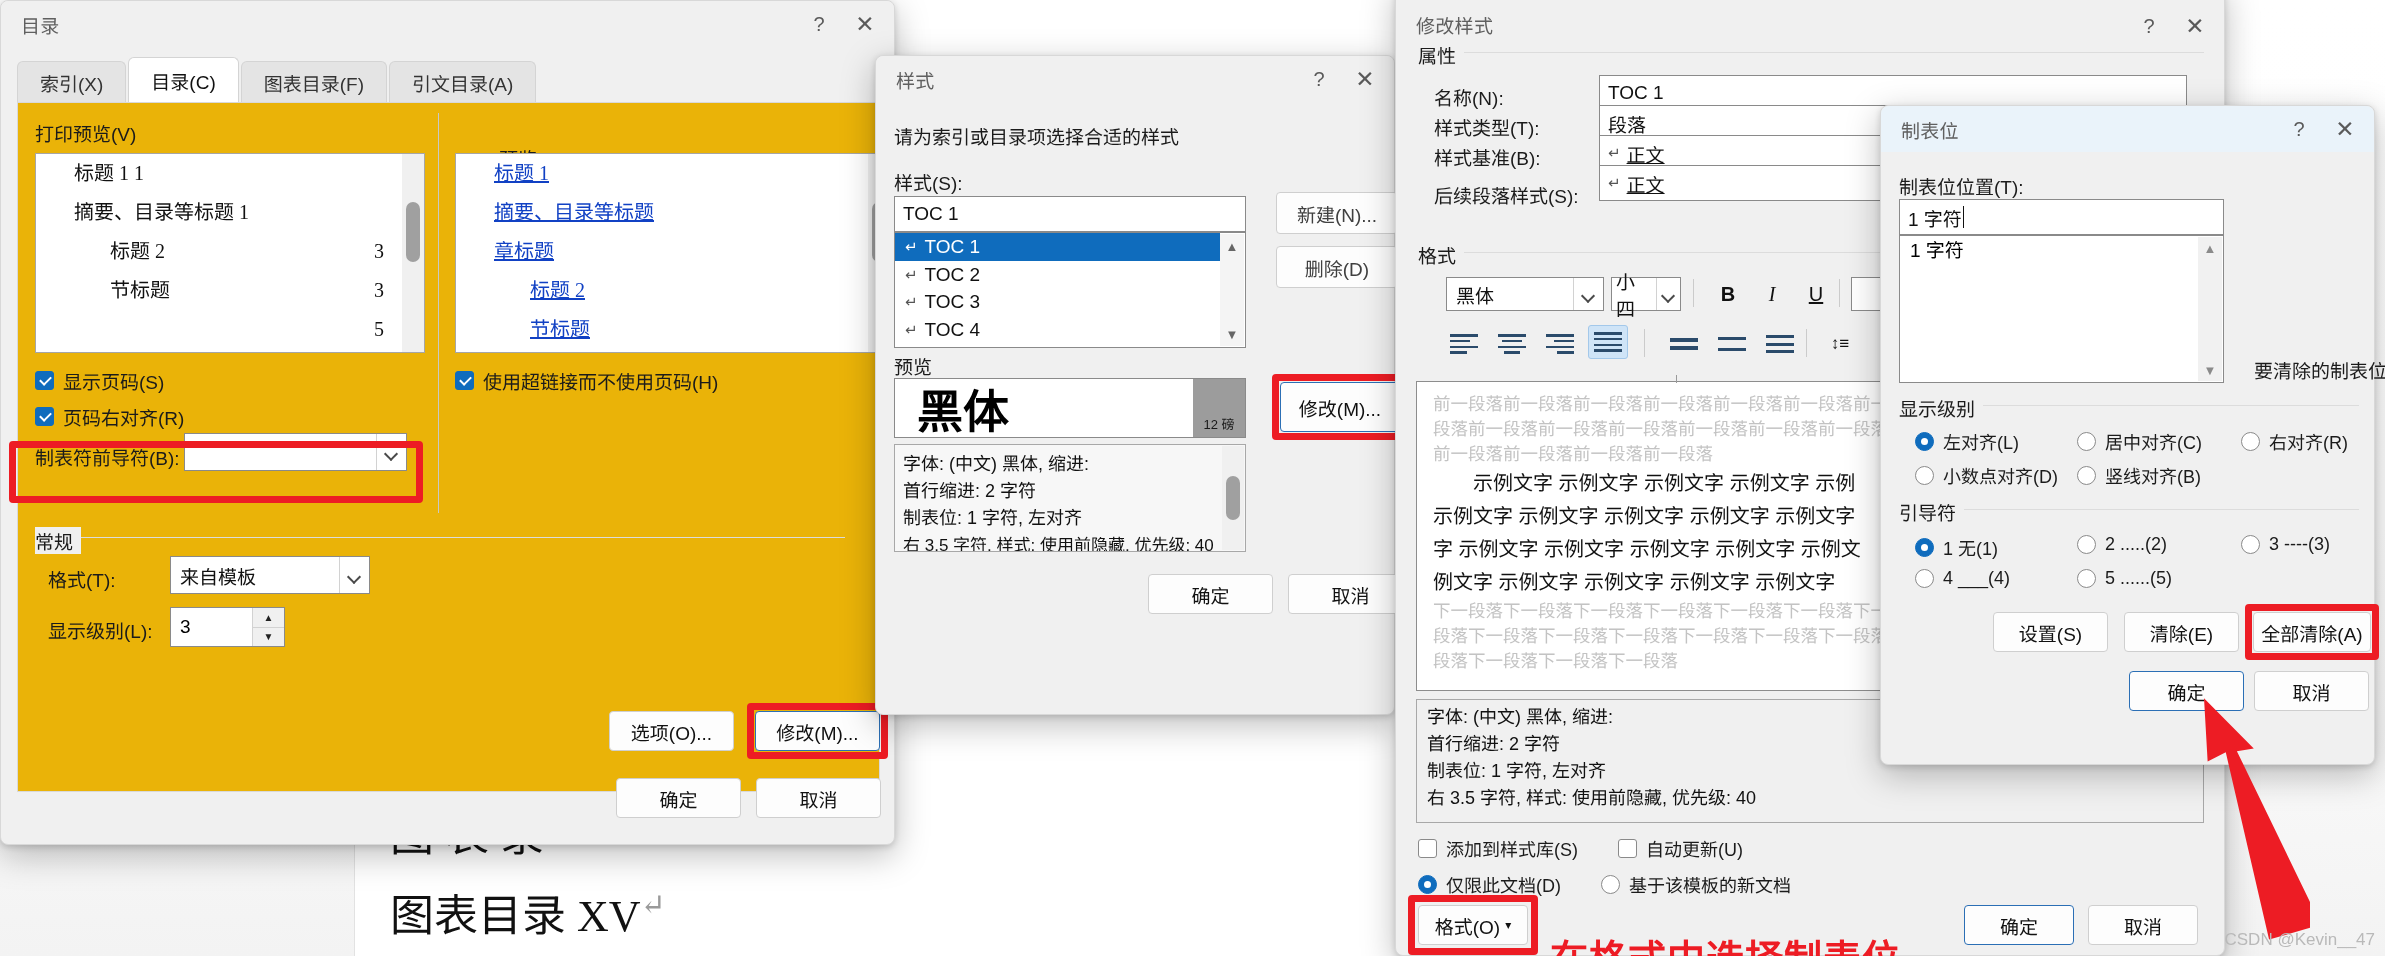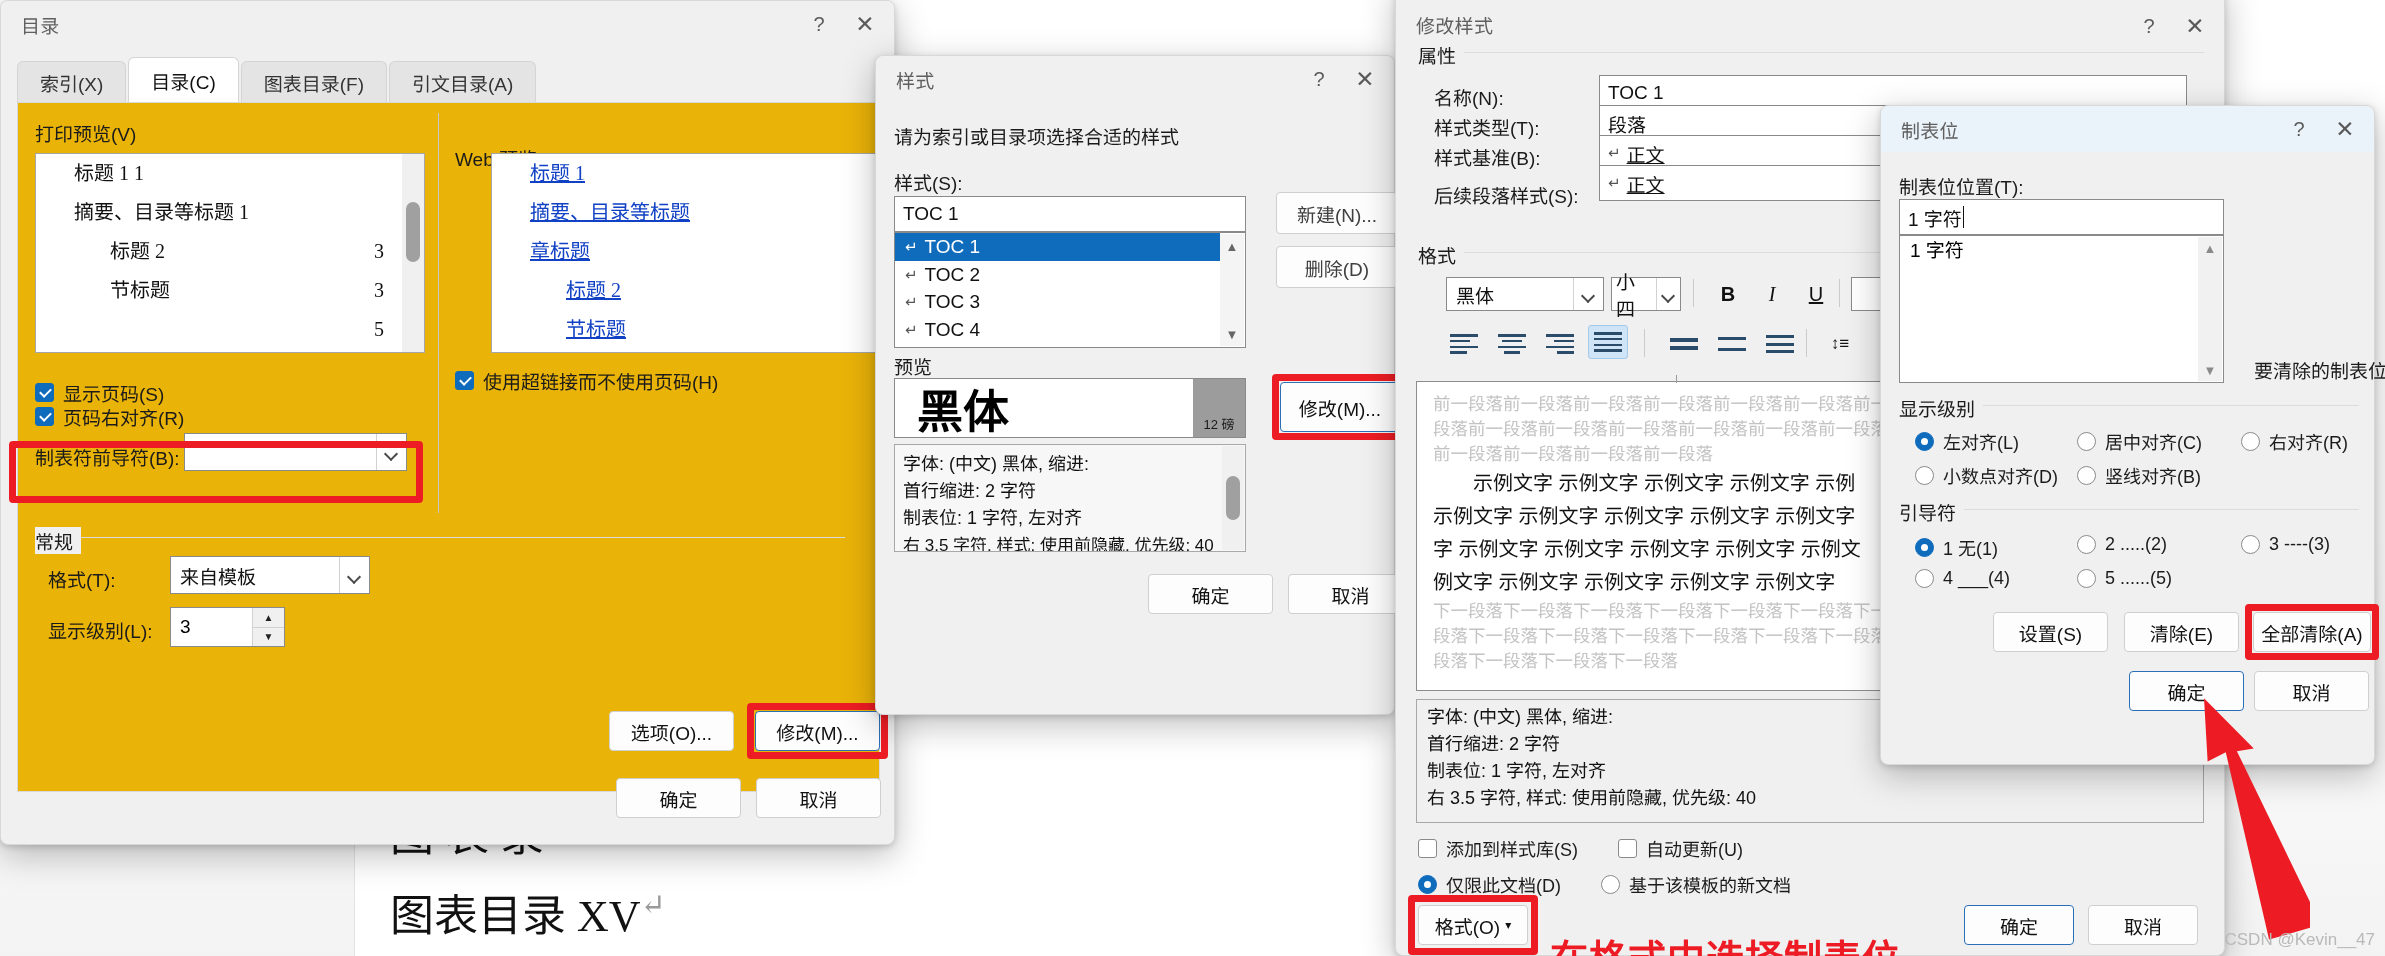--- a/index.html
+++ b/index.html
@@ -279,7 +279,7 @@
       </div>
     </div>
 
-    <div class="prev-box" style="left:437px;top:50px;width:436px;height:200px;margin-left:36px;">
+    <div class="prev-box" style="left:437px;top:50px;width:436px;height:200px;">
       <div style="position:absolute;left:0;top:0;right:22px;bottom:0;overflow:hidden;">
         <div class="weblink" style="padding-left:38px;">标题 1</div>
         <div class="weblink" style="padding-left:38px;">摘要、目录等标题</div>

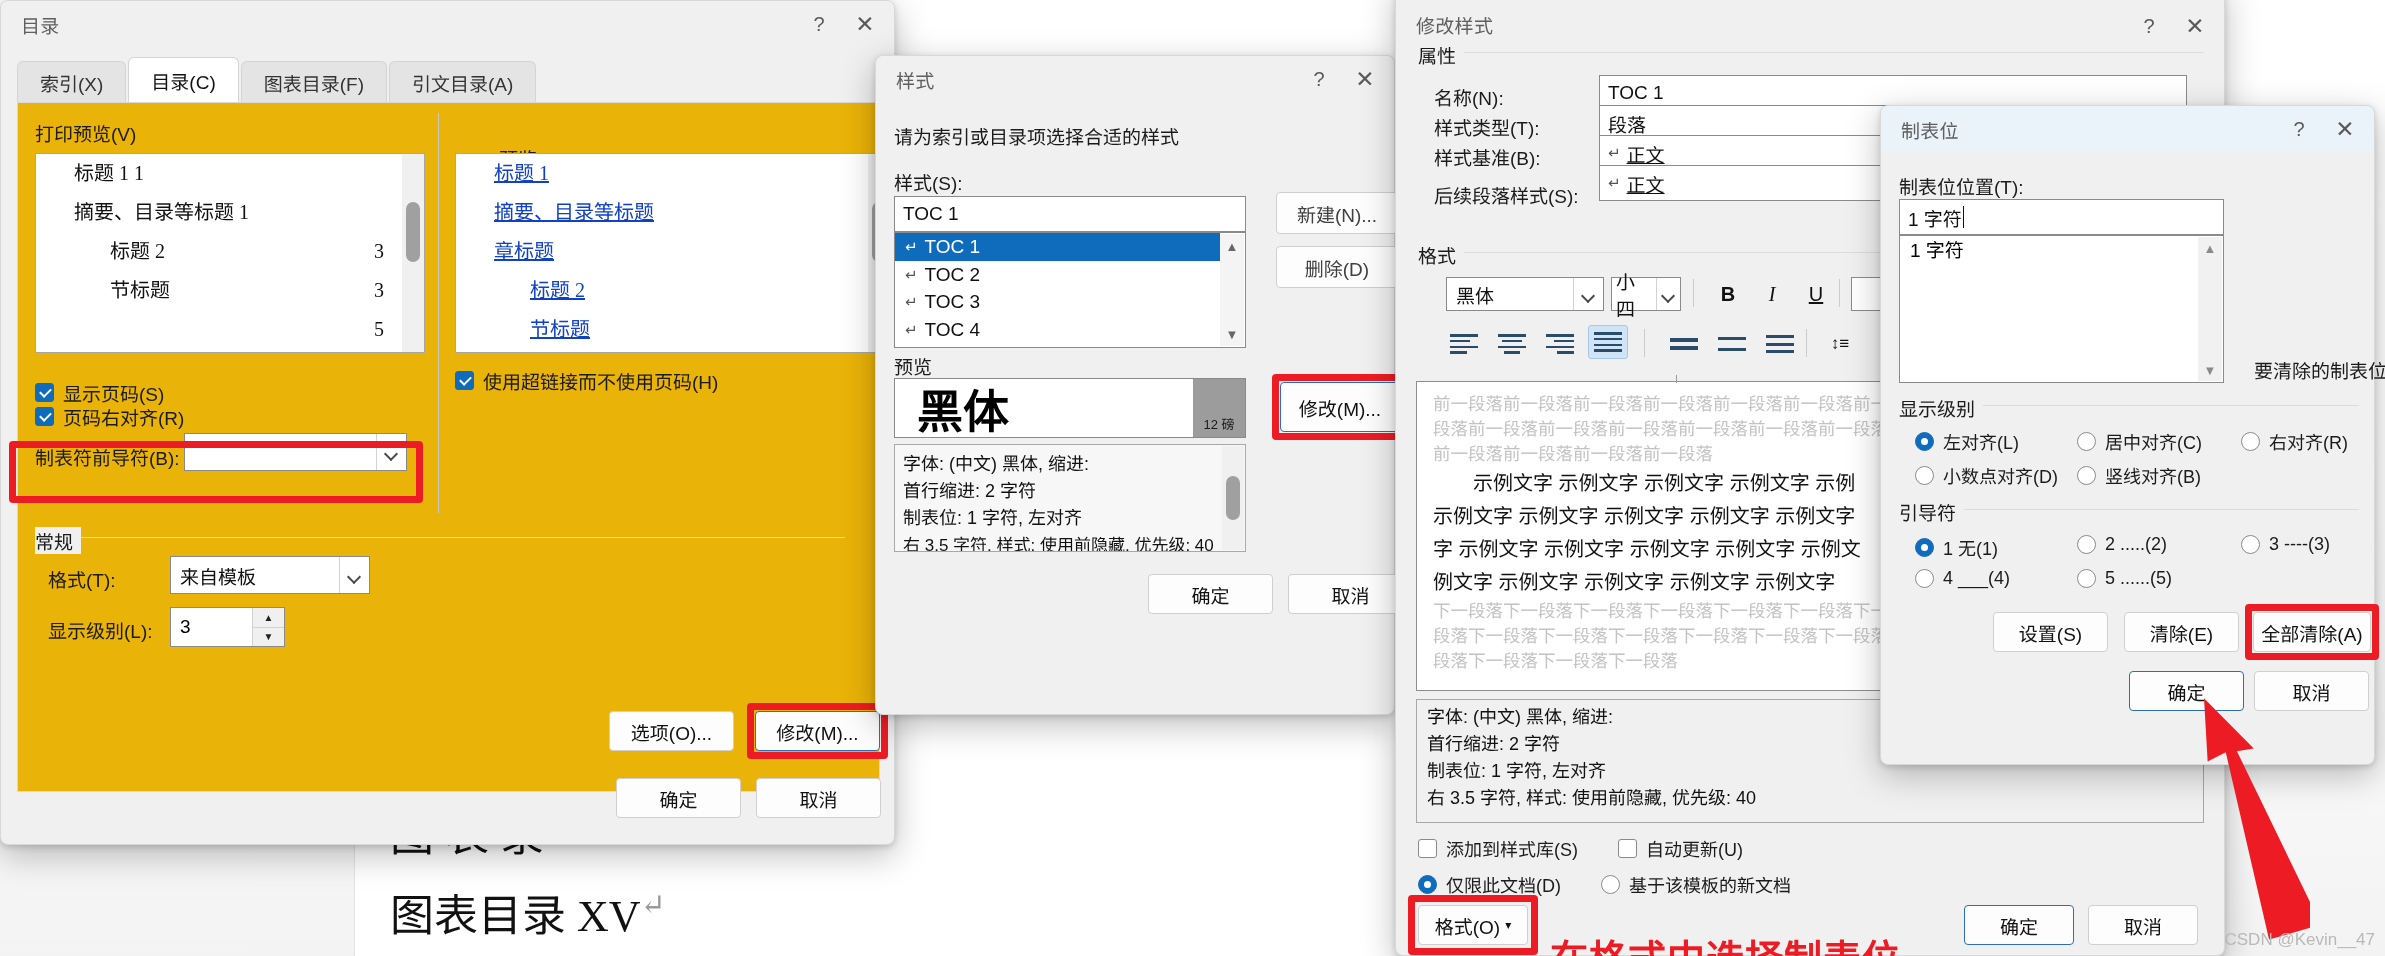--- a/index.html
+++ b/index.html
@@ -294,7 +294,7 @@
       </div>
     </div>
 
-    <div class="row" style="position:absolute;left:17px;top:276px;">
+    <div class="row" style="position:absolute;left:17px;top:264px;">
       <span class="chk on"></span>
       <span class="lbl">显示页码(S)</span>
     </div>

